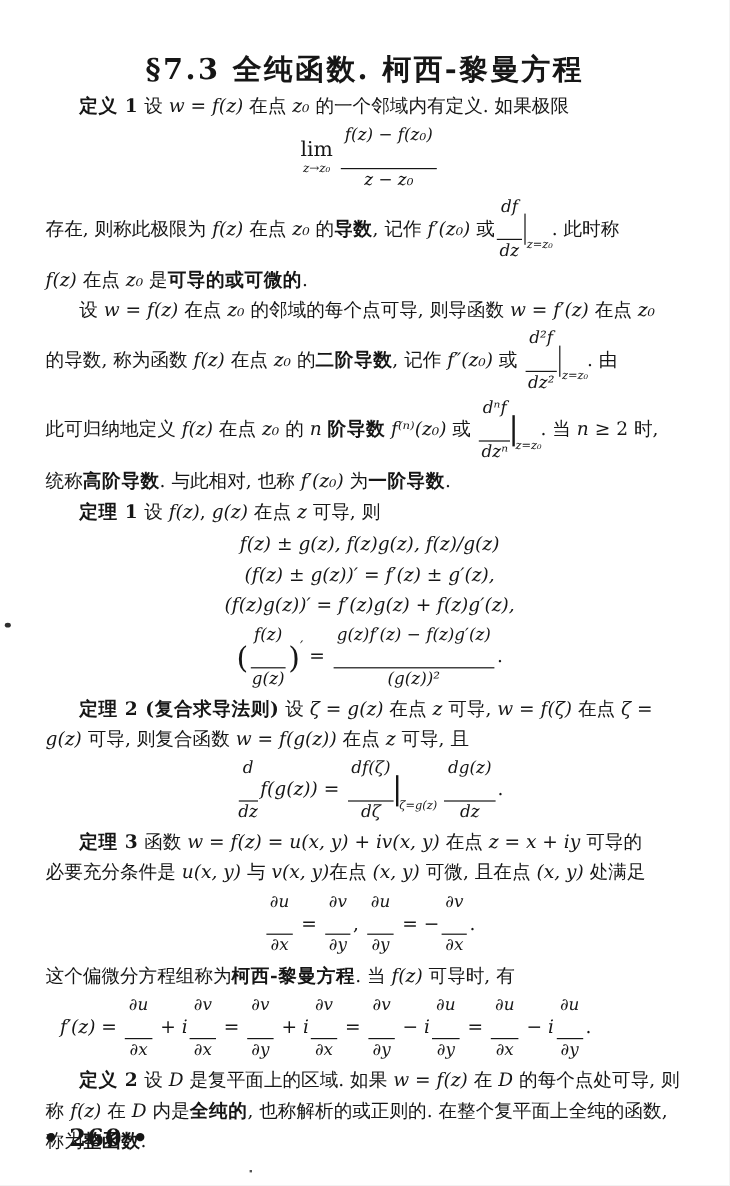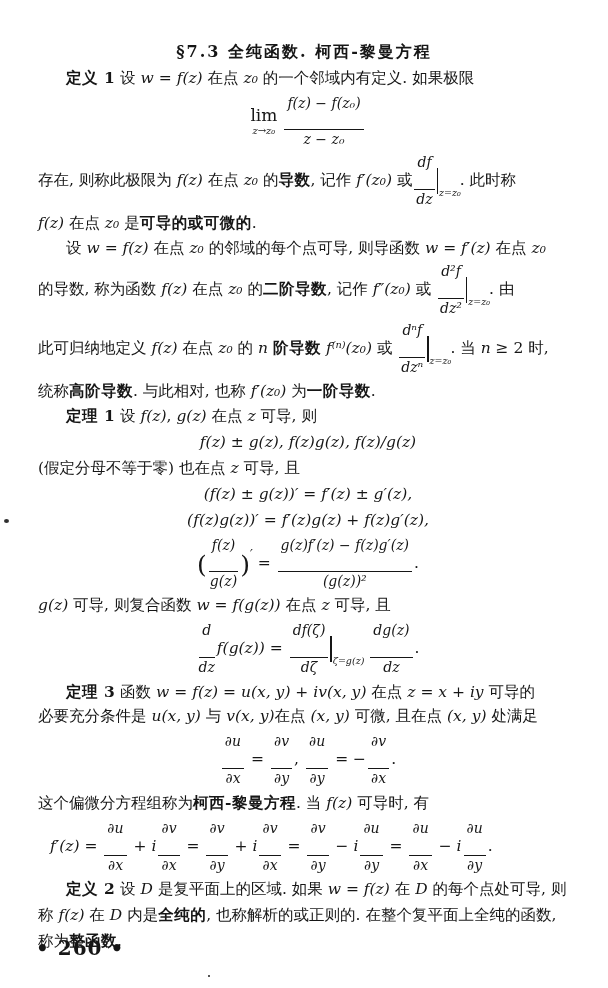--- a/index.html
+++ b/index.html
@@ -5,7 +5,7 @@
   html,body{margin:0;padding:0;background:#e8e8e8;}
   .page{position:relative;width:608px;height:988px;background:#ffffff;overflow:hidden;
         font-family:"DejaVu Serif","Liberation Serif",serif;color:#161616;}
-  .title{text-align:center;font-size:16px;font-weight:bold;letter-spacing:2px;margin:0;padding-top:42px;line-height:1.3;}
+  .title{text-align:center;font-size:24px;font-weight:bold;letter-spacing:2px;margin:0;padding-top:42px;line-height:1.3;}
   .subtitle{font-size:17px;font-weight:bold;letter-spacing:1px;margin:25px 0 0 38px;line-height:1.3;}
   .body{margin:0 30px 0 38px;font-size:15.5px;line-height:1.28;}
   .line{margin-top:5px;}

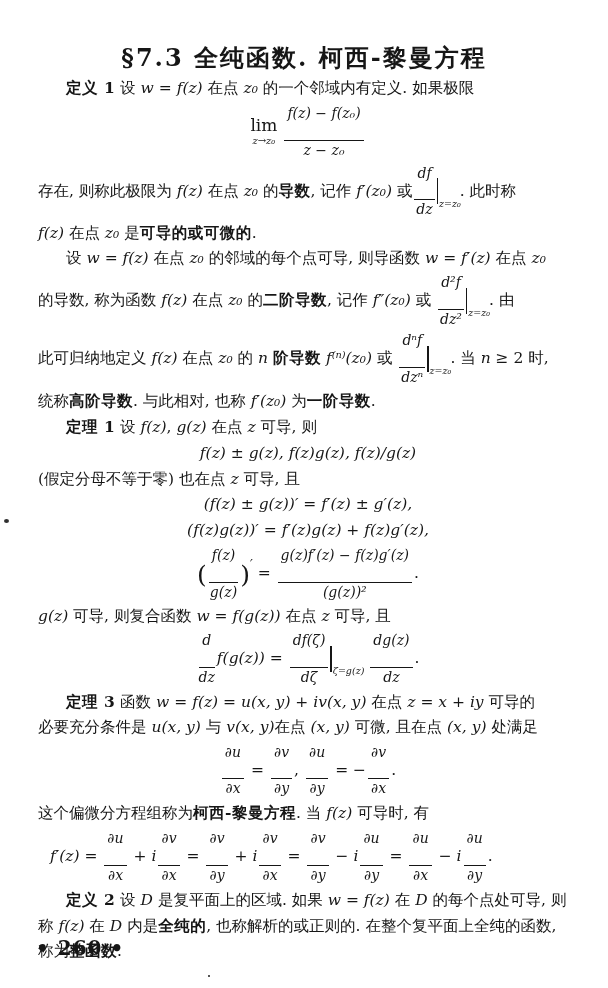--- a/index.html
+++ b/index.html
@@ -50,7 +50,6 @@
       <div class="line para"><span class="seg">统称</span><span class="seg bold">高阶导数</span><span class="seg">. 与此相对, 也称 </span><span class="seg math">f′(z₀)</span><span class="seg"> 为</span><span class="seg bold">一阶导数</span><span class="seg">.</span></div>
       <div class="line para ind"><span class="seg bold">定理 1</span><span class="seg">  设 </span><span class="seg math">f(z)</span><span class="seg">, </span><span class="seg math">g(z)</span><span class="seg"> 在点 </span><span class="seg math">z</span><span class="seg"> 可导, 则</span></div>
       <div class="line formula"><span class="seg math">f(z) ± g(z),  f(z)g(z),  f(z)/g(z)</span></div>
-      <div class="line para"><span class="seg">(假定分母不等于零) 也在点 </span><span class="seg math">z</span><span class="seg"> 可导, 且</span></div>
       <div class="line formula"><span class="seg math">(f(z) ± g(z))′ = f′(z) ± g′(z),</span></div>
       <div class="line formula"><span class="seg math">(f(z)g(z))′ = f′(z)g(z) + f(z)g′(z),</span></div>
       <div class="line formula"><span class="seg bigp">(</span><span class="frac"><span class="num">f(z)</span><span class="den">g(z)</span></span><span class="seg bigp">)</span><span class="seg sup">′</span><span class="seg math"> = </span><span class="frac"><span class="num">g(z)f′(z) − f(z)g′(z)</span><span class="den">(g(z))²</span></span><span class="seg">.</span></div>

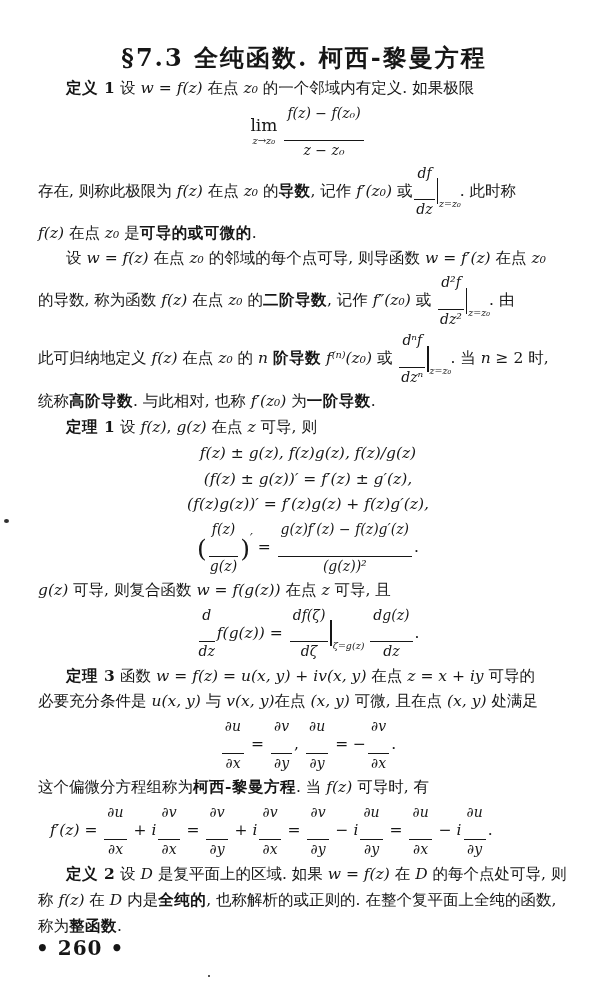--- a/index.html
+++ b/index.html
@@ -53,6 +53,7 @@
       <div class="line formula"><span class="seg math">(f(z) ± g(z))′ = f′(z) ± g′(z),</span></div>
       <div class="line formula"><span class="seg math">(f(z)g(z))′ = f′(z)g(z) + f(z)g′(z),</span></div>
       <div class="line formula"><span class="seg bigp">(</span><span class="frac"><span class="num">f(z)</span><span class="den">g(z)</span></span><span class="seg bigp">)</span><span class="seg sup">′</span><span class="seg math"> = </span><span class="frac"><span class="num">g(z)f′(z) − f(z)g′(z)</span><span class="den">(g(z))²</span></span><span class="seg">.</span></div>
+      <div class="line para ind"><span class="seg bold">定理 2 (复合求导法则)</span><span class="seg">  设 </span><span class="seg math">ζ = g(z)</span><span class="seg"> 在点 </span><span class="seg math">z</span><span class="seg"> 可导, </span><span class="seg math">w = f(ζ)</span><span class="seg"> 在点 </span><span class="seg math">ζ =</span></div>
       <div class="line para"><span class="seg math">g(z)</span><span class="seg"> 可导, 则复合函数 </span><span class="seg math">w = f(g(z))</span><span class="seg"> 在点 </span><span class="seg math">z</span><span class="seg"> 可导, 且</span></div>
       <div class="line formula"><span class="frac"><span class="num">d</span><span class="den">dz</span></span><span class="seg math">f(g(z)) = </span><span class="frac"><span class="num">df(ζ)</span><span class="den">dζ</span></span><span class="eval"><span class="bar"></span><sub class="esub">ζ=g(z)</sub></span><span class="seg"> </span><span class="frac"><span class="num">dg(z)</span><span class="den">dz</span></span><span class="seg">.</span></div>
       <div class="line para ind"><span class="seg bold">定理 3</span><span class="seg">  函数 </span><span class="seg math">w = f(z) = u(x, y) + iv(x, y)</span><span class="seg"> 在点 </span><span class="seg math">z = x + iy</span><span class="seg"> 可导的</span></div>

